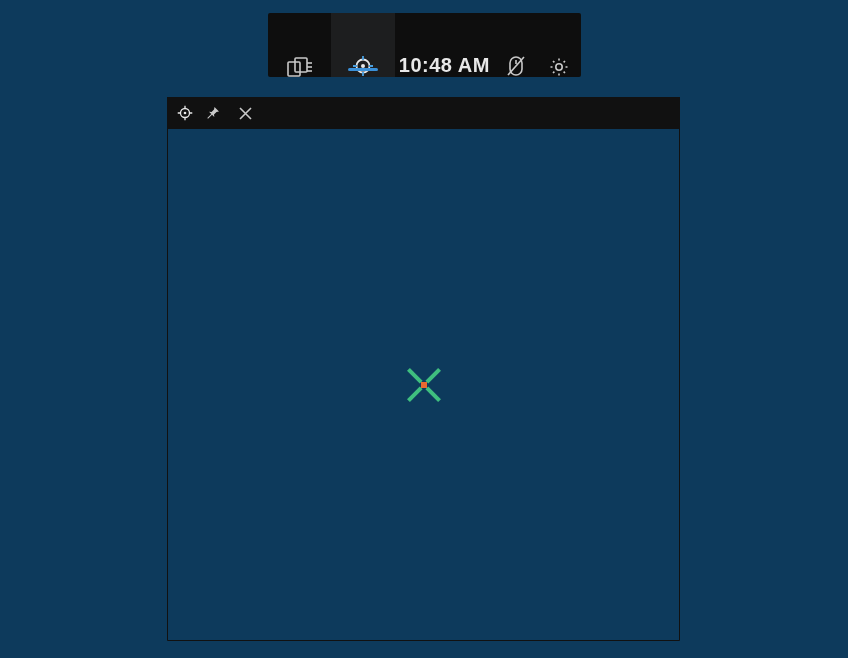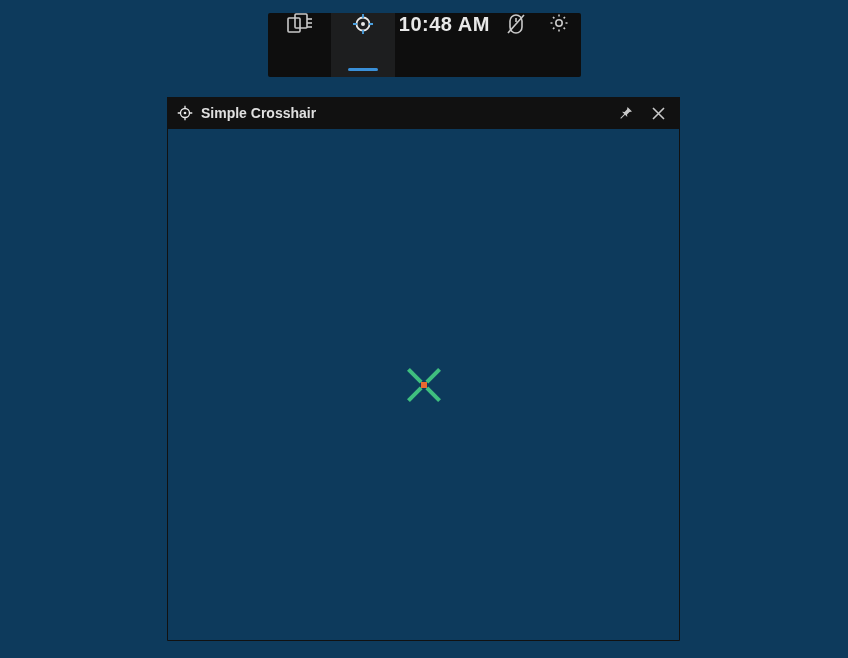--- a/index.html
+++ b/index.html
@@ -27,7 +27,7 @@
   .toolbar-item {
     height: 64px;
     display: flex;
-    align-items: flex-start;
+    align-items: flex-end;
     justify-content: center;
     position: relative;
   }

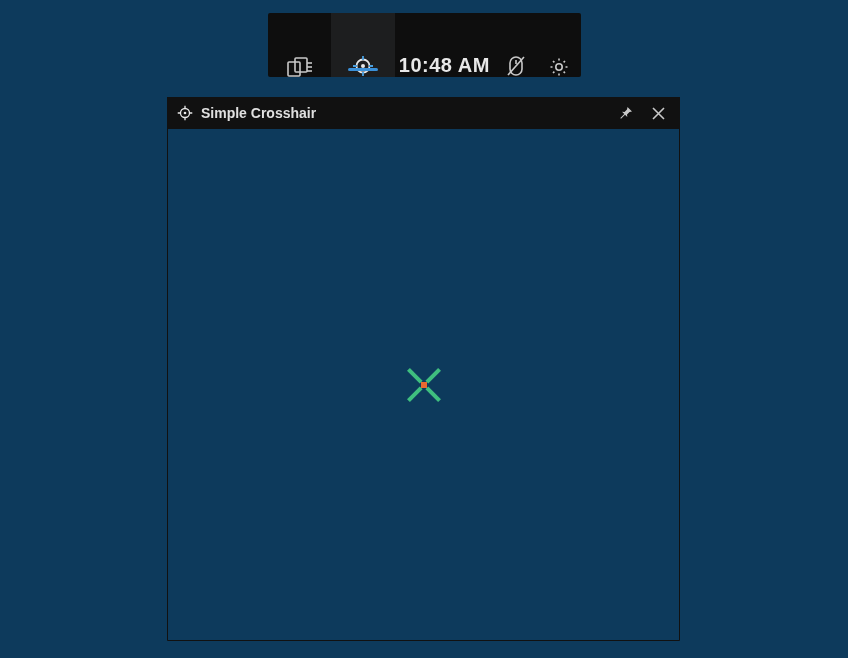--- a/index.html
+++ b/index.html
@@ -195,7 +195,6 @@
       </g>
       <circle cx="11" cy="11" r="1.8" fill="#e8e8e8"></circle>
     </svg>
-    <span class="titlebar-title">Simple Crosshair</span>
     <div class="titlebar-btn">
       <svg width="14" height="14" viewBox="0 0 14 14">
         <path d="M8.5 1 L13 5.5 L10.5 6 L8 8.5 L8.3 11 L6 8.7 L2 12.7 L1.3 12 L5.3 8 L3 5.7 L5.5 6 L8 3.5 Z" fill="#c9c9c9"></path>

